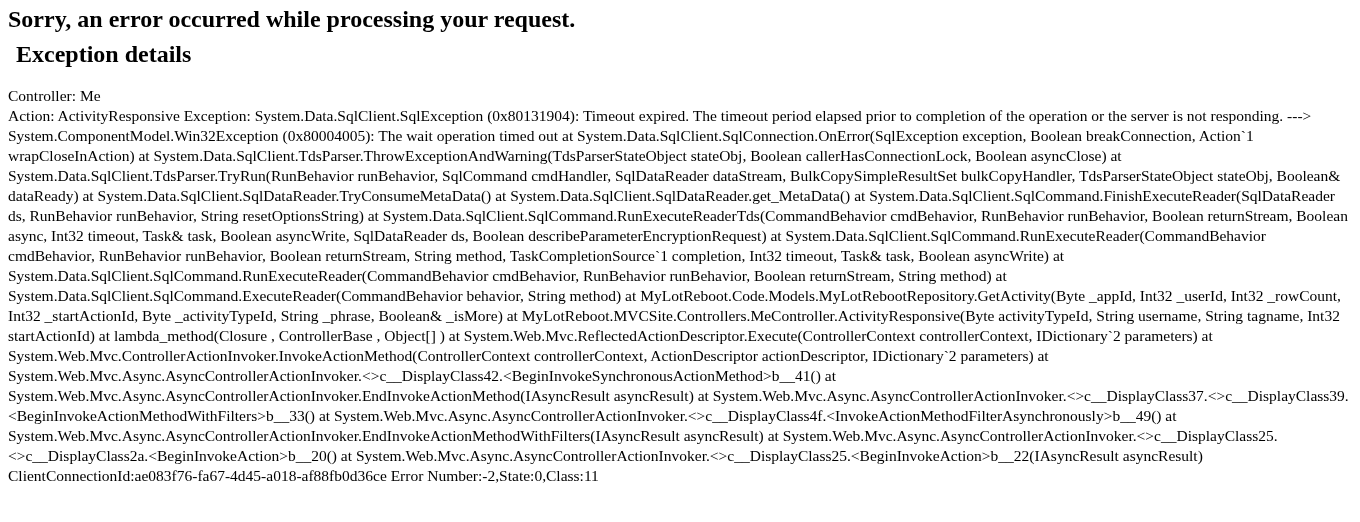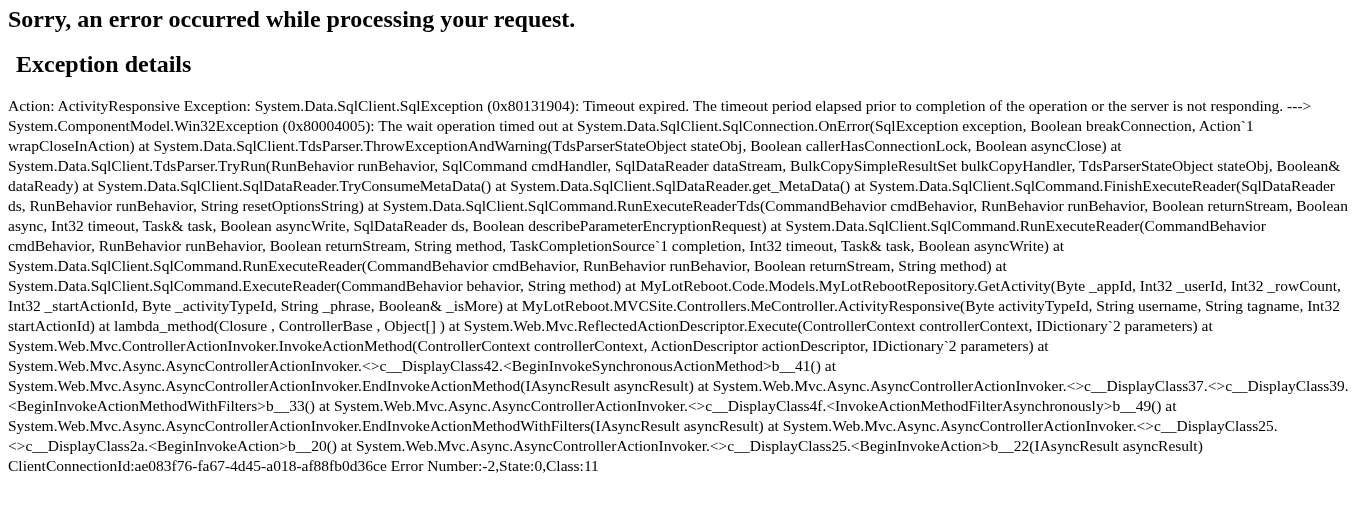--- a/index.html
+++ b/index.html
@@ -15,7 +15,7 @@
     h2 {
       font-size: 24px;
       font-weight: bold;
-      margin: 0 0 18px 0;
+      margin: 0 0 8px 0;
     }
     h3 {
       font-size: 24px;

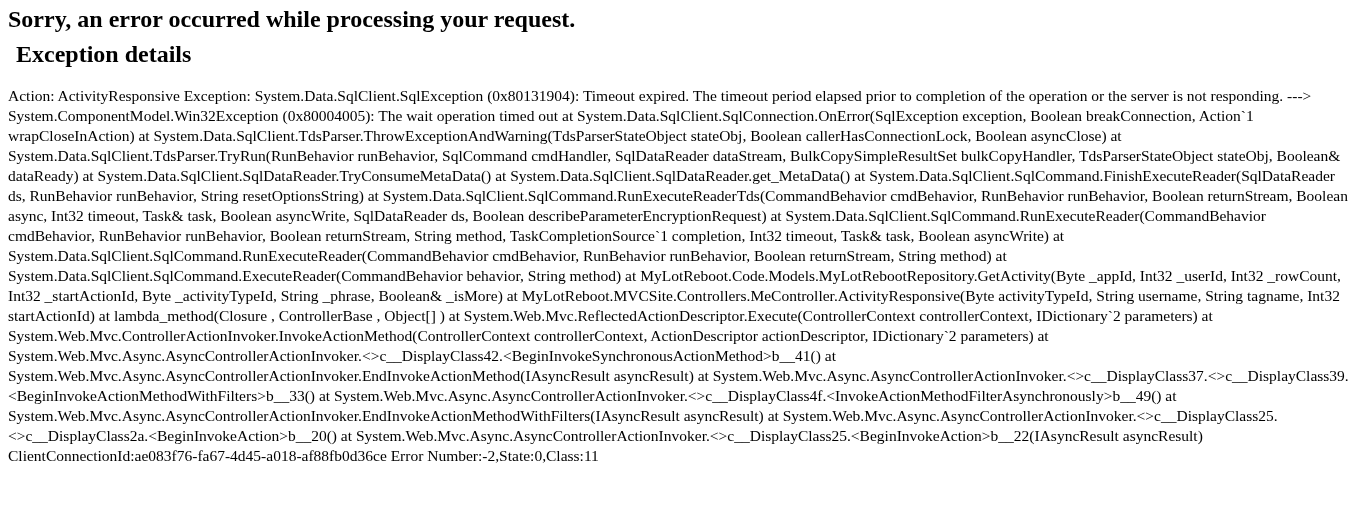--- a/index.html
+++ b/index.html
@@ -34,6 +34,7 @@
 <h2>Sorry, an error occurred while processing your request.</h2>
 <h3>Exception details</h3>
 <div class="details">
+  <div>Controller: Me</div>
   <div>Action: ActivityResponsive Exception: System.Data.SqlClient.SqlException (0x80131904): Timeout expired. The timeout period elapsed prior to completion of the operation or the server is not responding. ---&gt; System.ComponentModel.Win32Exception (0x80004005): The wait operation timed out at System.Data.SqlClient.SqlConnection.OnError(SqlException exception, Boolean breakConnection, Action`1 wrapCloseInAction) at System.Data.SqlClient.TdsParser.ThrowExceptionAndWarning(TdsParserStateObject stateObj, Boolean callerHasConnectionLock, Boolean asyncClose) at System.Data.SqlClient.TdsParser.TryRun(RunBehavior runBehavior, SqlCommand cmdHandler, SqlDataReader dataStream, BulkCopySimpleResultSet bulkCopyHandler, TdsParserStateObject stateObj, Boolean&amp; dataReady) at System.Data.SqlClient.SqlDataReader.TryConsumeMetaData() at System.Data.SqlClient.SqlDataReader.get_MetaData() at System.Data.SqlClient.SqlCommand.FinishExecuteReader(SqlDataReader ds, RunBehavior runBehavior, String resetOptionsString) at System.Data.SqlClient.SqlCommand.RunExecuteReaderTds(CommandBehavior cmdBehavior, RunBehavior runBehavior, Boolean returnStream, Boolean async, Int32 timeout, Task&amp; task, Boolean asyncWrite, SqlDataReader ds, Boolean describeParameterEncryptionRequest) at System.Data.SqlClient.SqlCommand.RunExecuteReader(CommandBehavior cmdBehavior, RunBehavior runBehavior, Boolean returnStream, String method, TaskCompletionSource`1 completion, Int32 timeout, Task&amp; task, Boolean asyncWrite) at System.Data.SqlClient.SqlCommand.RunExecuteReader(CommandBehavior cmdBehavior, RunBehavior runBehavior, Boolean returnStream, String method) at System.Data.SqlClient.SqlCommand.ExecuteReader(CommandBehavior behavior, String method) at MyLotReboot.Code.Models.MyLotRebootRepository.GetActivity(Byte _appId, Int32 _userId, Int32 _rowCount, Int32 _startActionId, Byte _activityTypeId, String _phrase, Boolean&amp; _isMore) at MyLotReboot.MVCSite.Controllers.MeController.ActivityResponsive(Byte activityTypeId, String username, String tagname, Int32 startActionId) at lambda_method(Closure , ControllerBase , Object[] ) at System.Web.Mvc.ReflectedActionDescriptor.Execute(ControllerContext controllerContext, IDictionary`2 parameters) at System.Web.Mvc.ControllerActionInvoker.InvokeActionMethod(ControllerContext controllerContext, ActionDescriptor actionDescriptor, IDictionary`2 parameters) at System.Web.Mvc.Async.AsyncControllerActionInvoker.&lt;&gt;c__DisplayClass42.&lt;BeginInvokeSynchronousActionMethod&gt;b__41() at System.Web.Mvc.Async.AsyncControllerActionInvoker.EndInvokeActionMethod(IAsyncResult asyncResult) at System.Web.Mvc.Async.AsyncControllerActionInvoker.&lt;&gt;c__DisplayClass37.&lt;&gt;c__DisplayClass39.&lt;BeginInvokeActionMethodWithFilters&gt;b__33() at System.Web.Mvc.Async.AsyncControllerActionInvoker.&lt;&gt;c__DisplayClass4f.&lt;InvokeActionMethodFilterAsynchronously&gt;b__49() at System.Web.Mvc.Async.AsyncControllerActionInvoker.EndInvokeActionMethodWithFilters(IAsyncResult asyncResult) at System.Web.Mvc.Async.AsyncControllerActionInvoker.&lt;&gt;c__DisplayClass25.&lt;&gt;c__DisplayClass2a.&lt;BeginInvokeAction&gt;b__20() at System.Web.Mvc.Async.AsyncControllerActionInvoker.&lt;&gt;c__DisplayClass25.&lt;BeginInvokeAction&gt;b__22(IAsyncResult asyncResult) ClientConnectionId:ae083f76-fa67-4d45-a018-af88fb0d36ce Error Number:-2,State:0,Class:11</div>
 </div>
 

